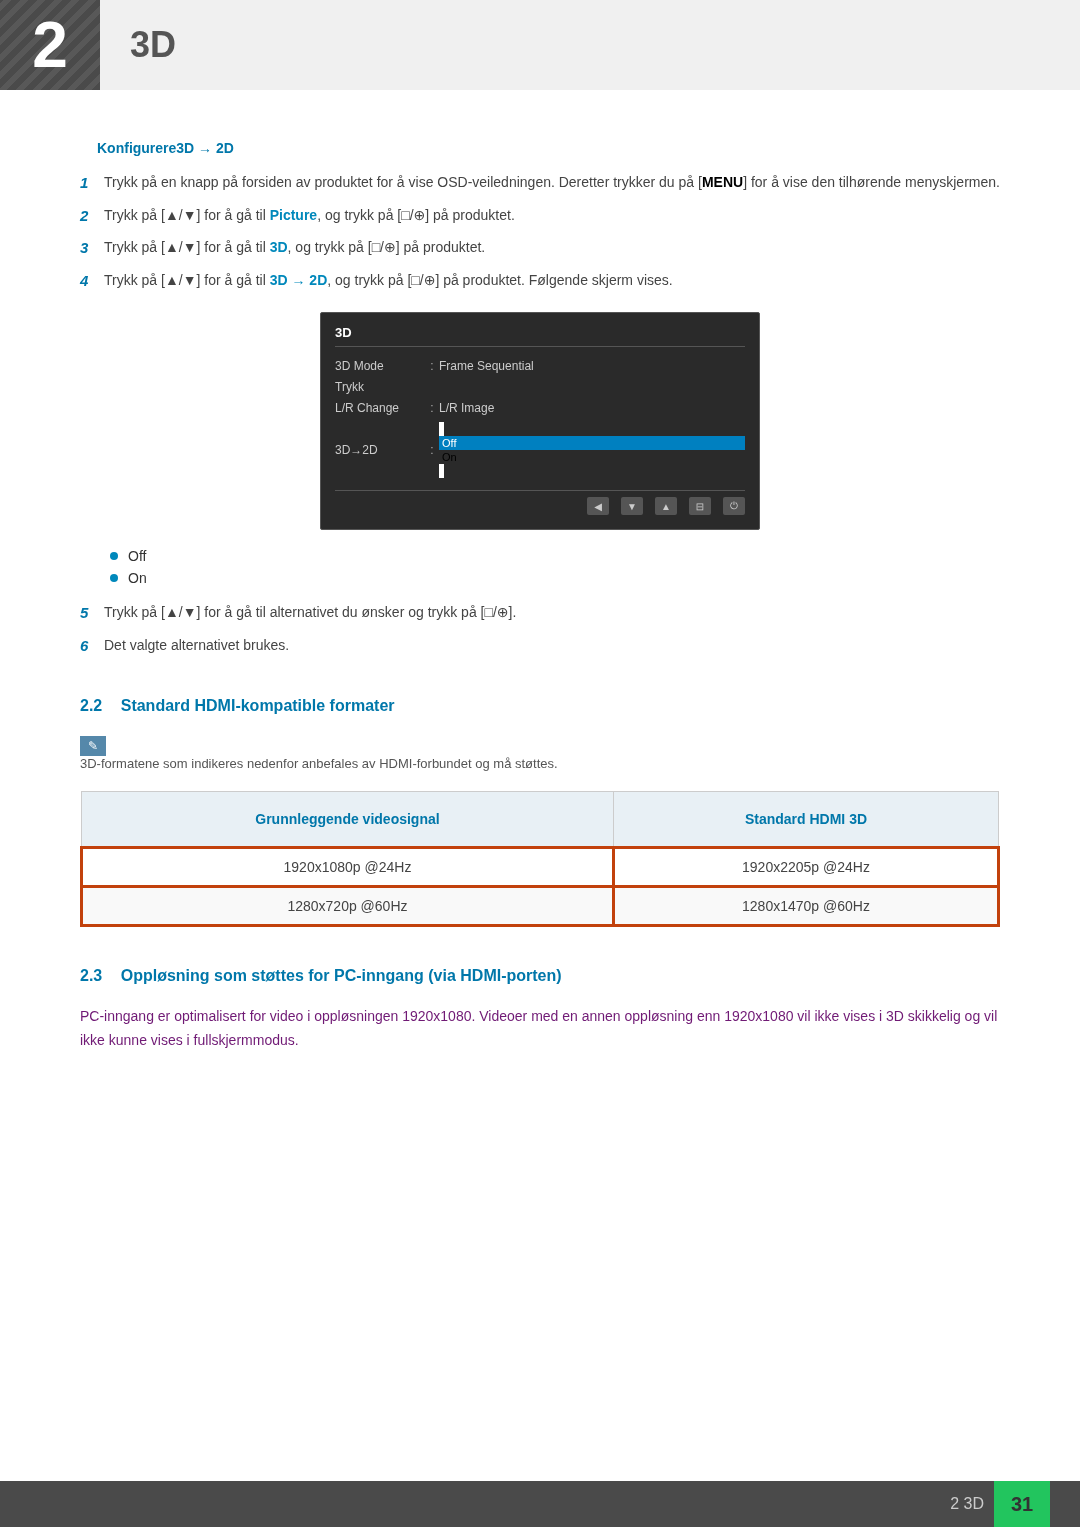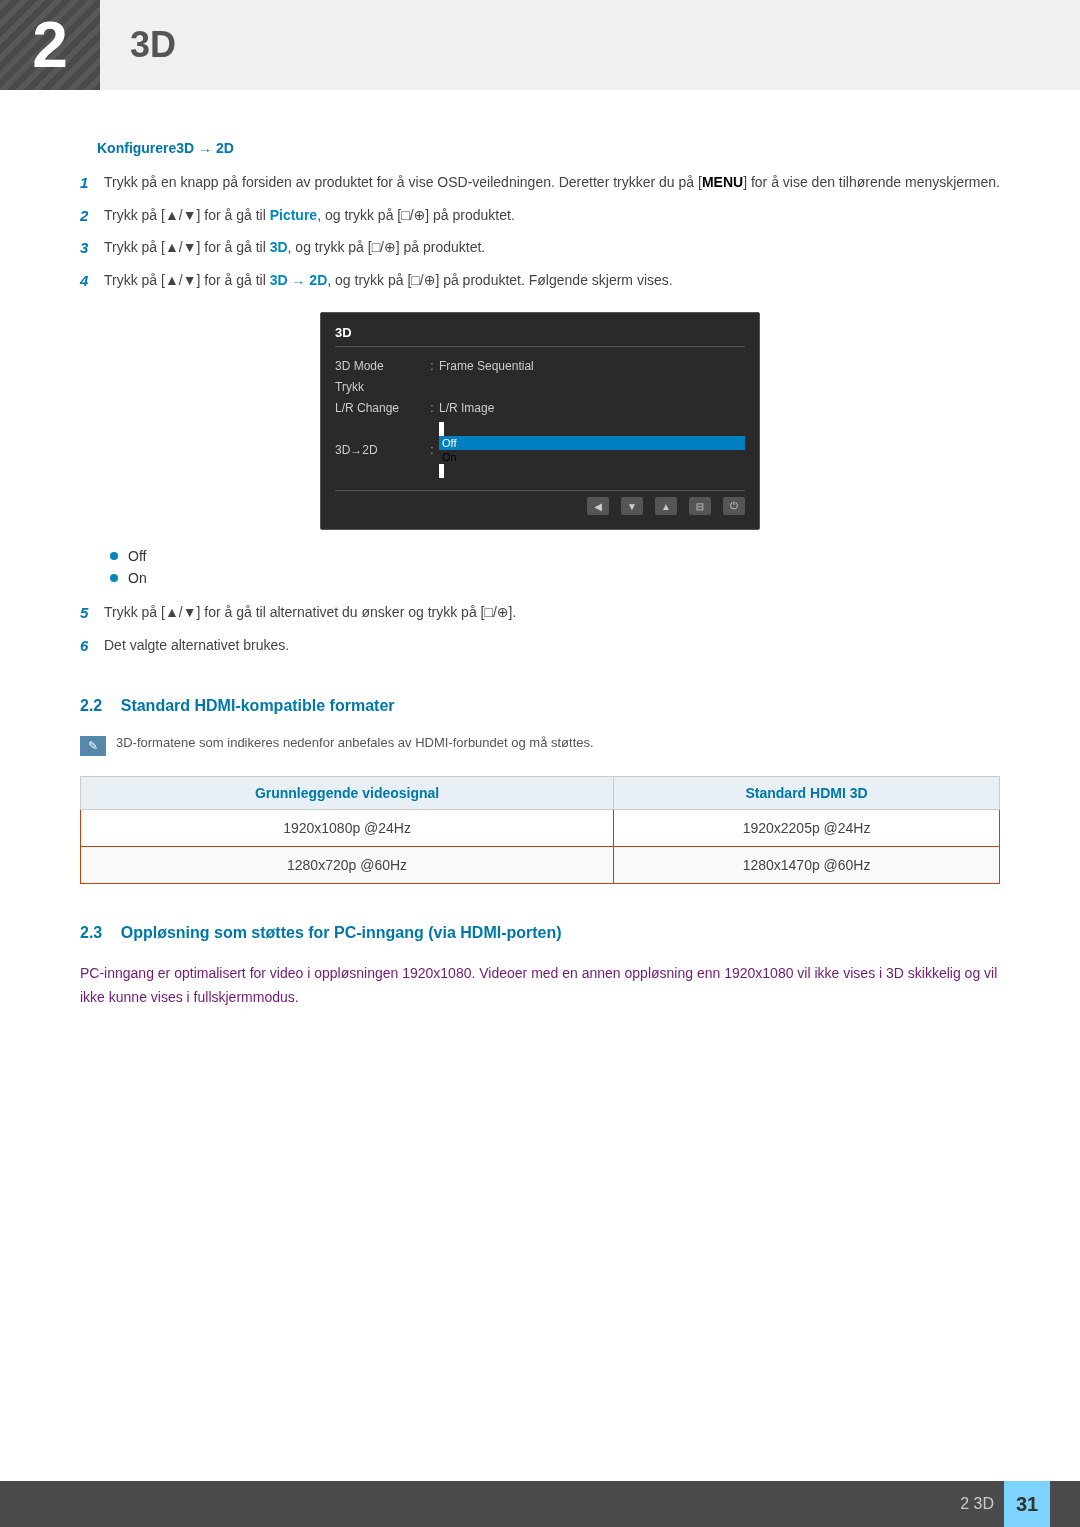--- a/index.html
+++ b/index.html
@@ -214,6 +214,7 @@
       display: flex;
       align-items: flex-start;
       margin-bottom: 20px;
+      flex-direction: column;
     }
     .note-icon {
       width: 26px;

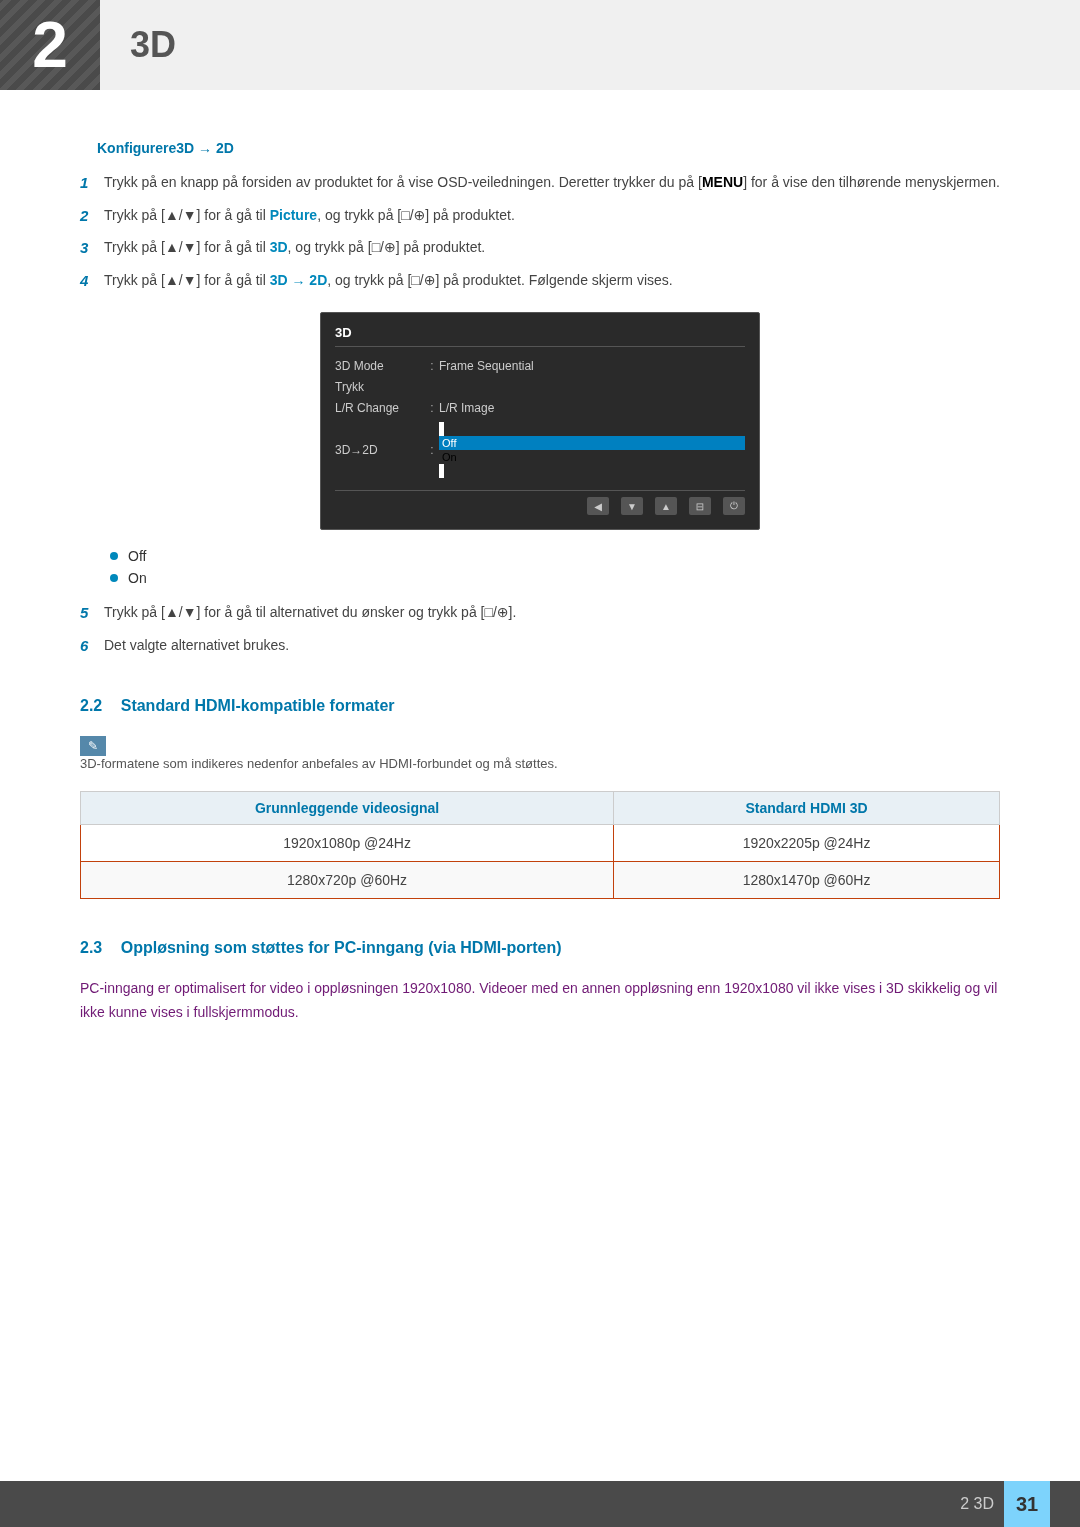--- a/index.html
+++ b/index.html
@@ -248,7 +248,7 @@
       background: #e8f0f5;
       color: #0077aa;
       font-weight: bold;
-      padding: 8px 20px;
+      padding: 19px 20px;
       border: 1px solid #ccc;
       text-align: center;
     }

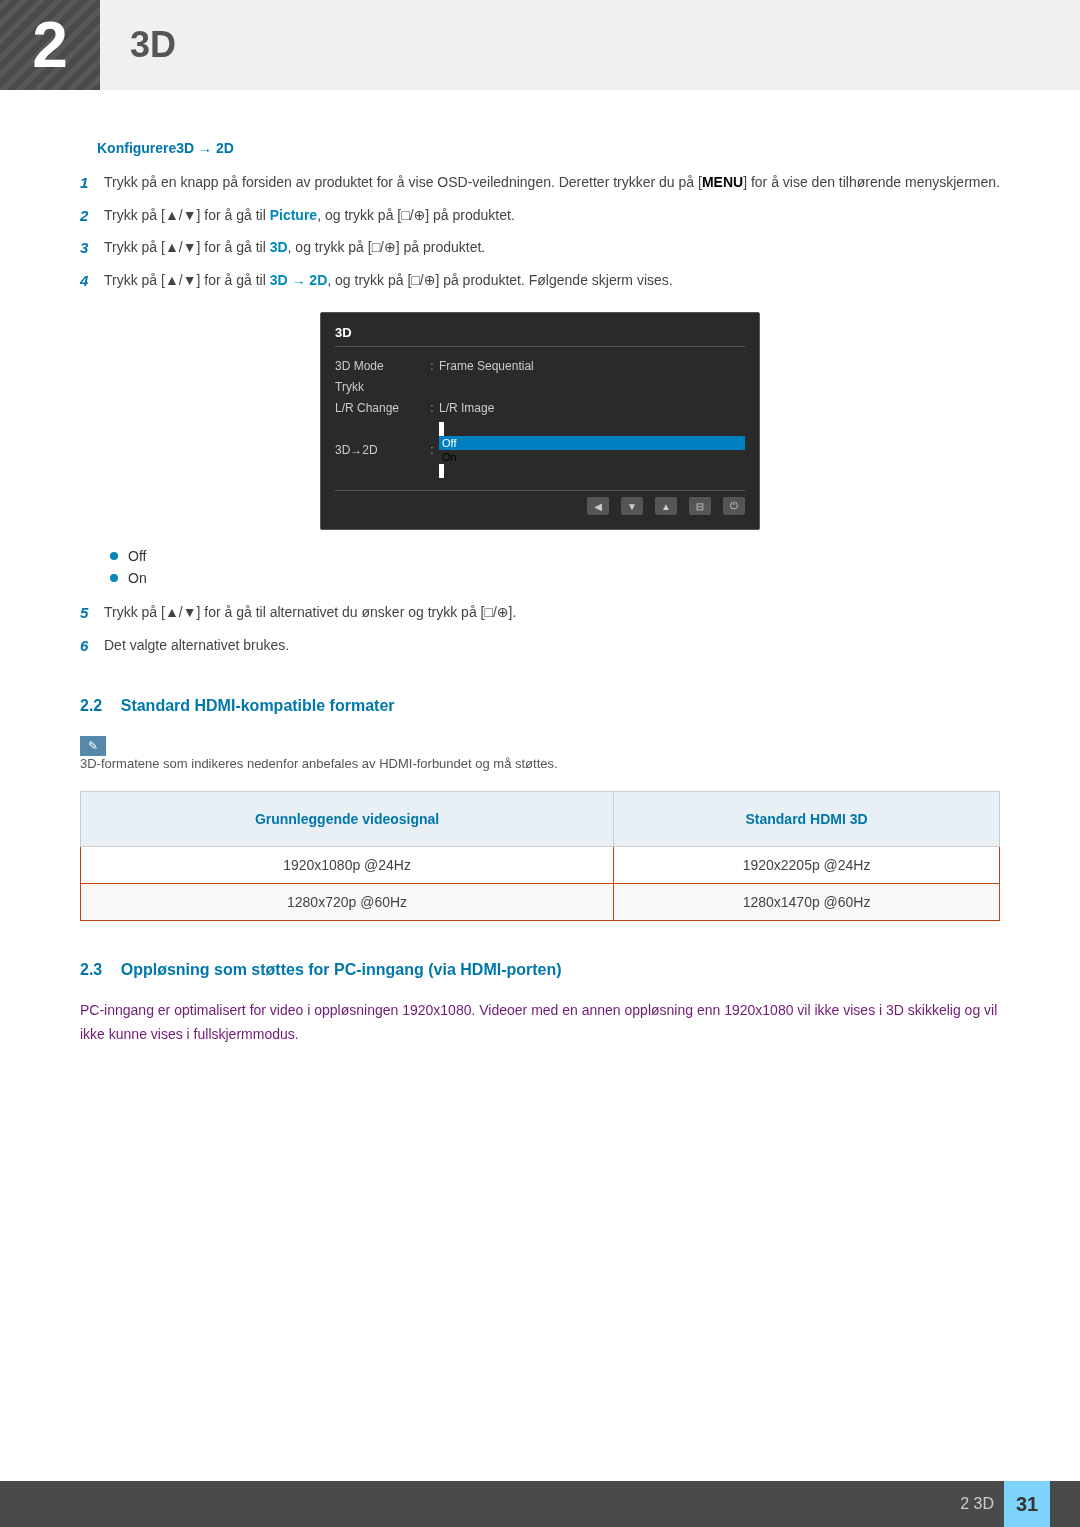--- a/index.html
+++ b/index.html
@@ -253,7 +253,7 @@
       text-align: center;
     }
     .data-table td {
-      border: 1px solid #c2410c;
+      border: 3px solid #c2410c;
       padding: 10px 12px;
       text-align: center;
       color: #444;

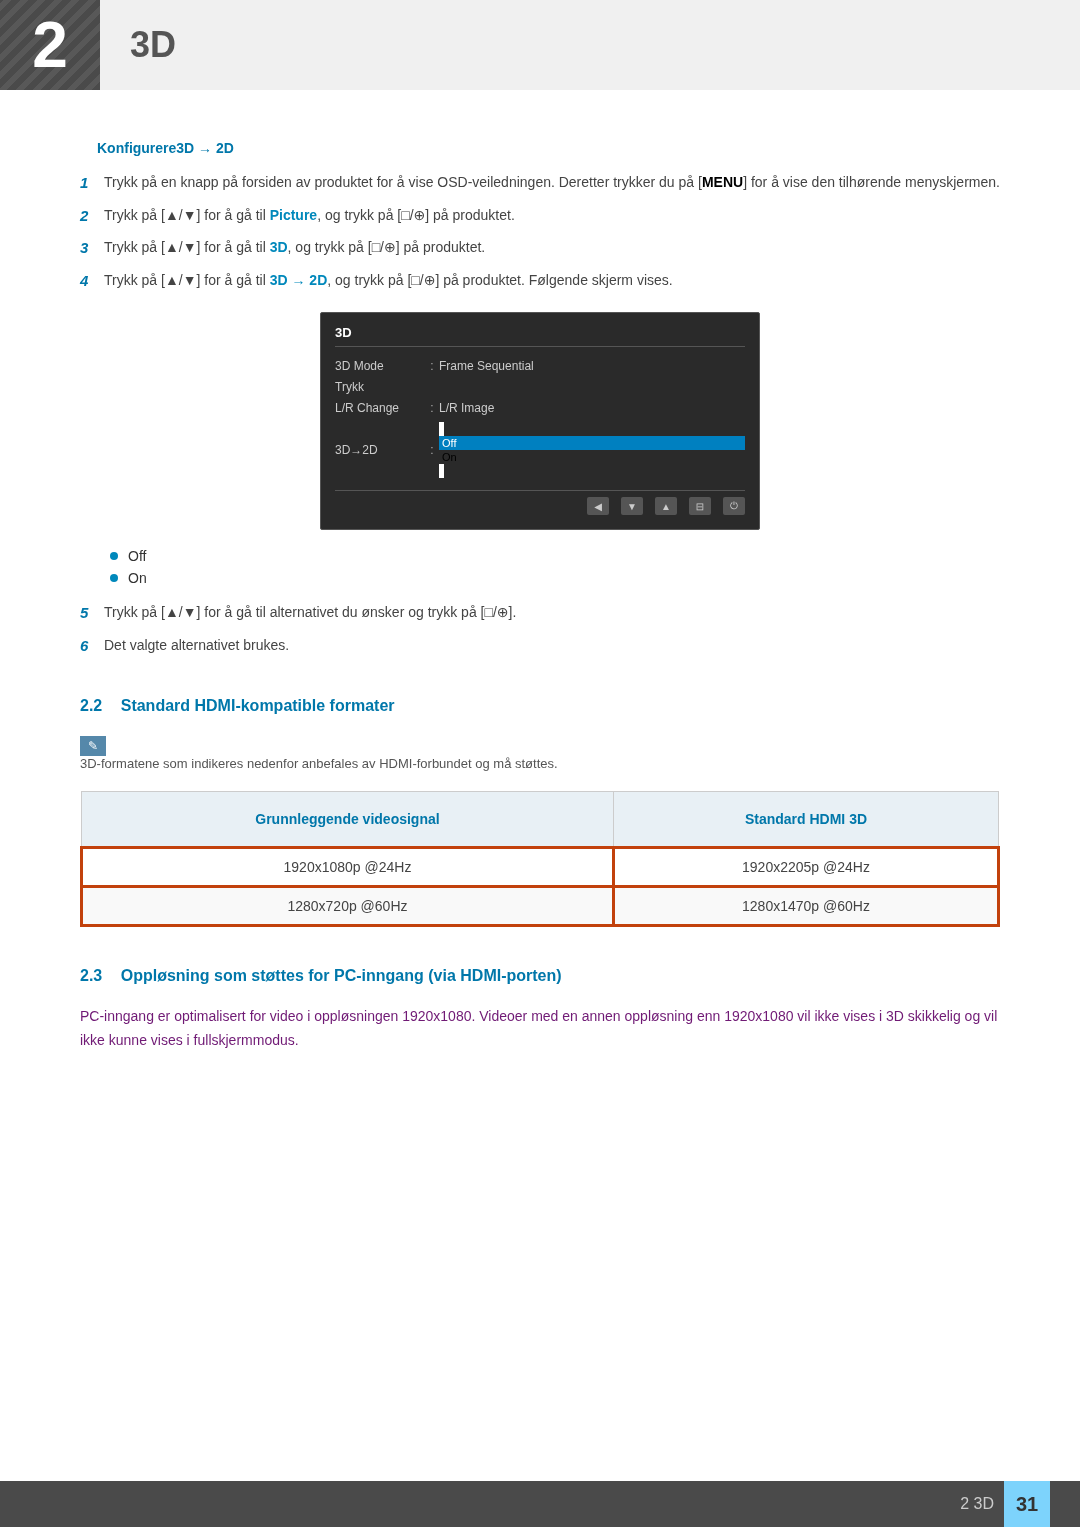--- a/index.html
+++ b/index.html
@@ -289,11 +289,11 @@
       margin-right: 10px;
     }
     .footer-page-num {
-      background: #7dd3fc;
+      background: #22c55e;
       color: #333;
       font-size: 20px;
       font-weight: bold;
-      width: 46px;
+      width: 56px;
       height: 46px;
       display: flex;
       align-items: center;

